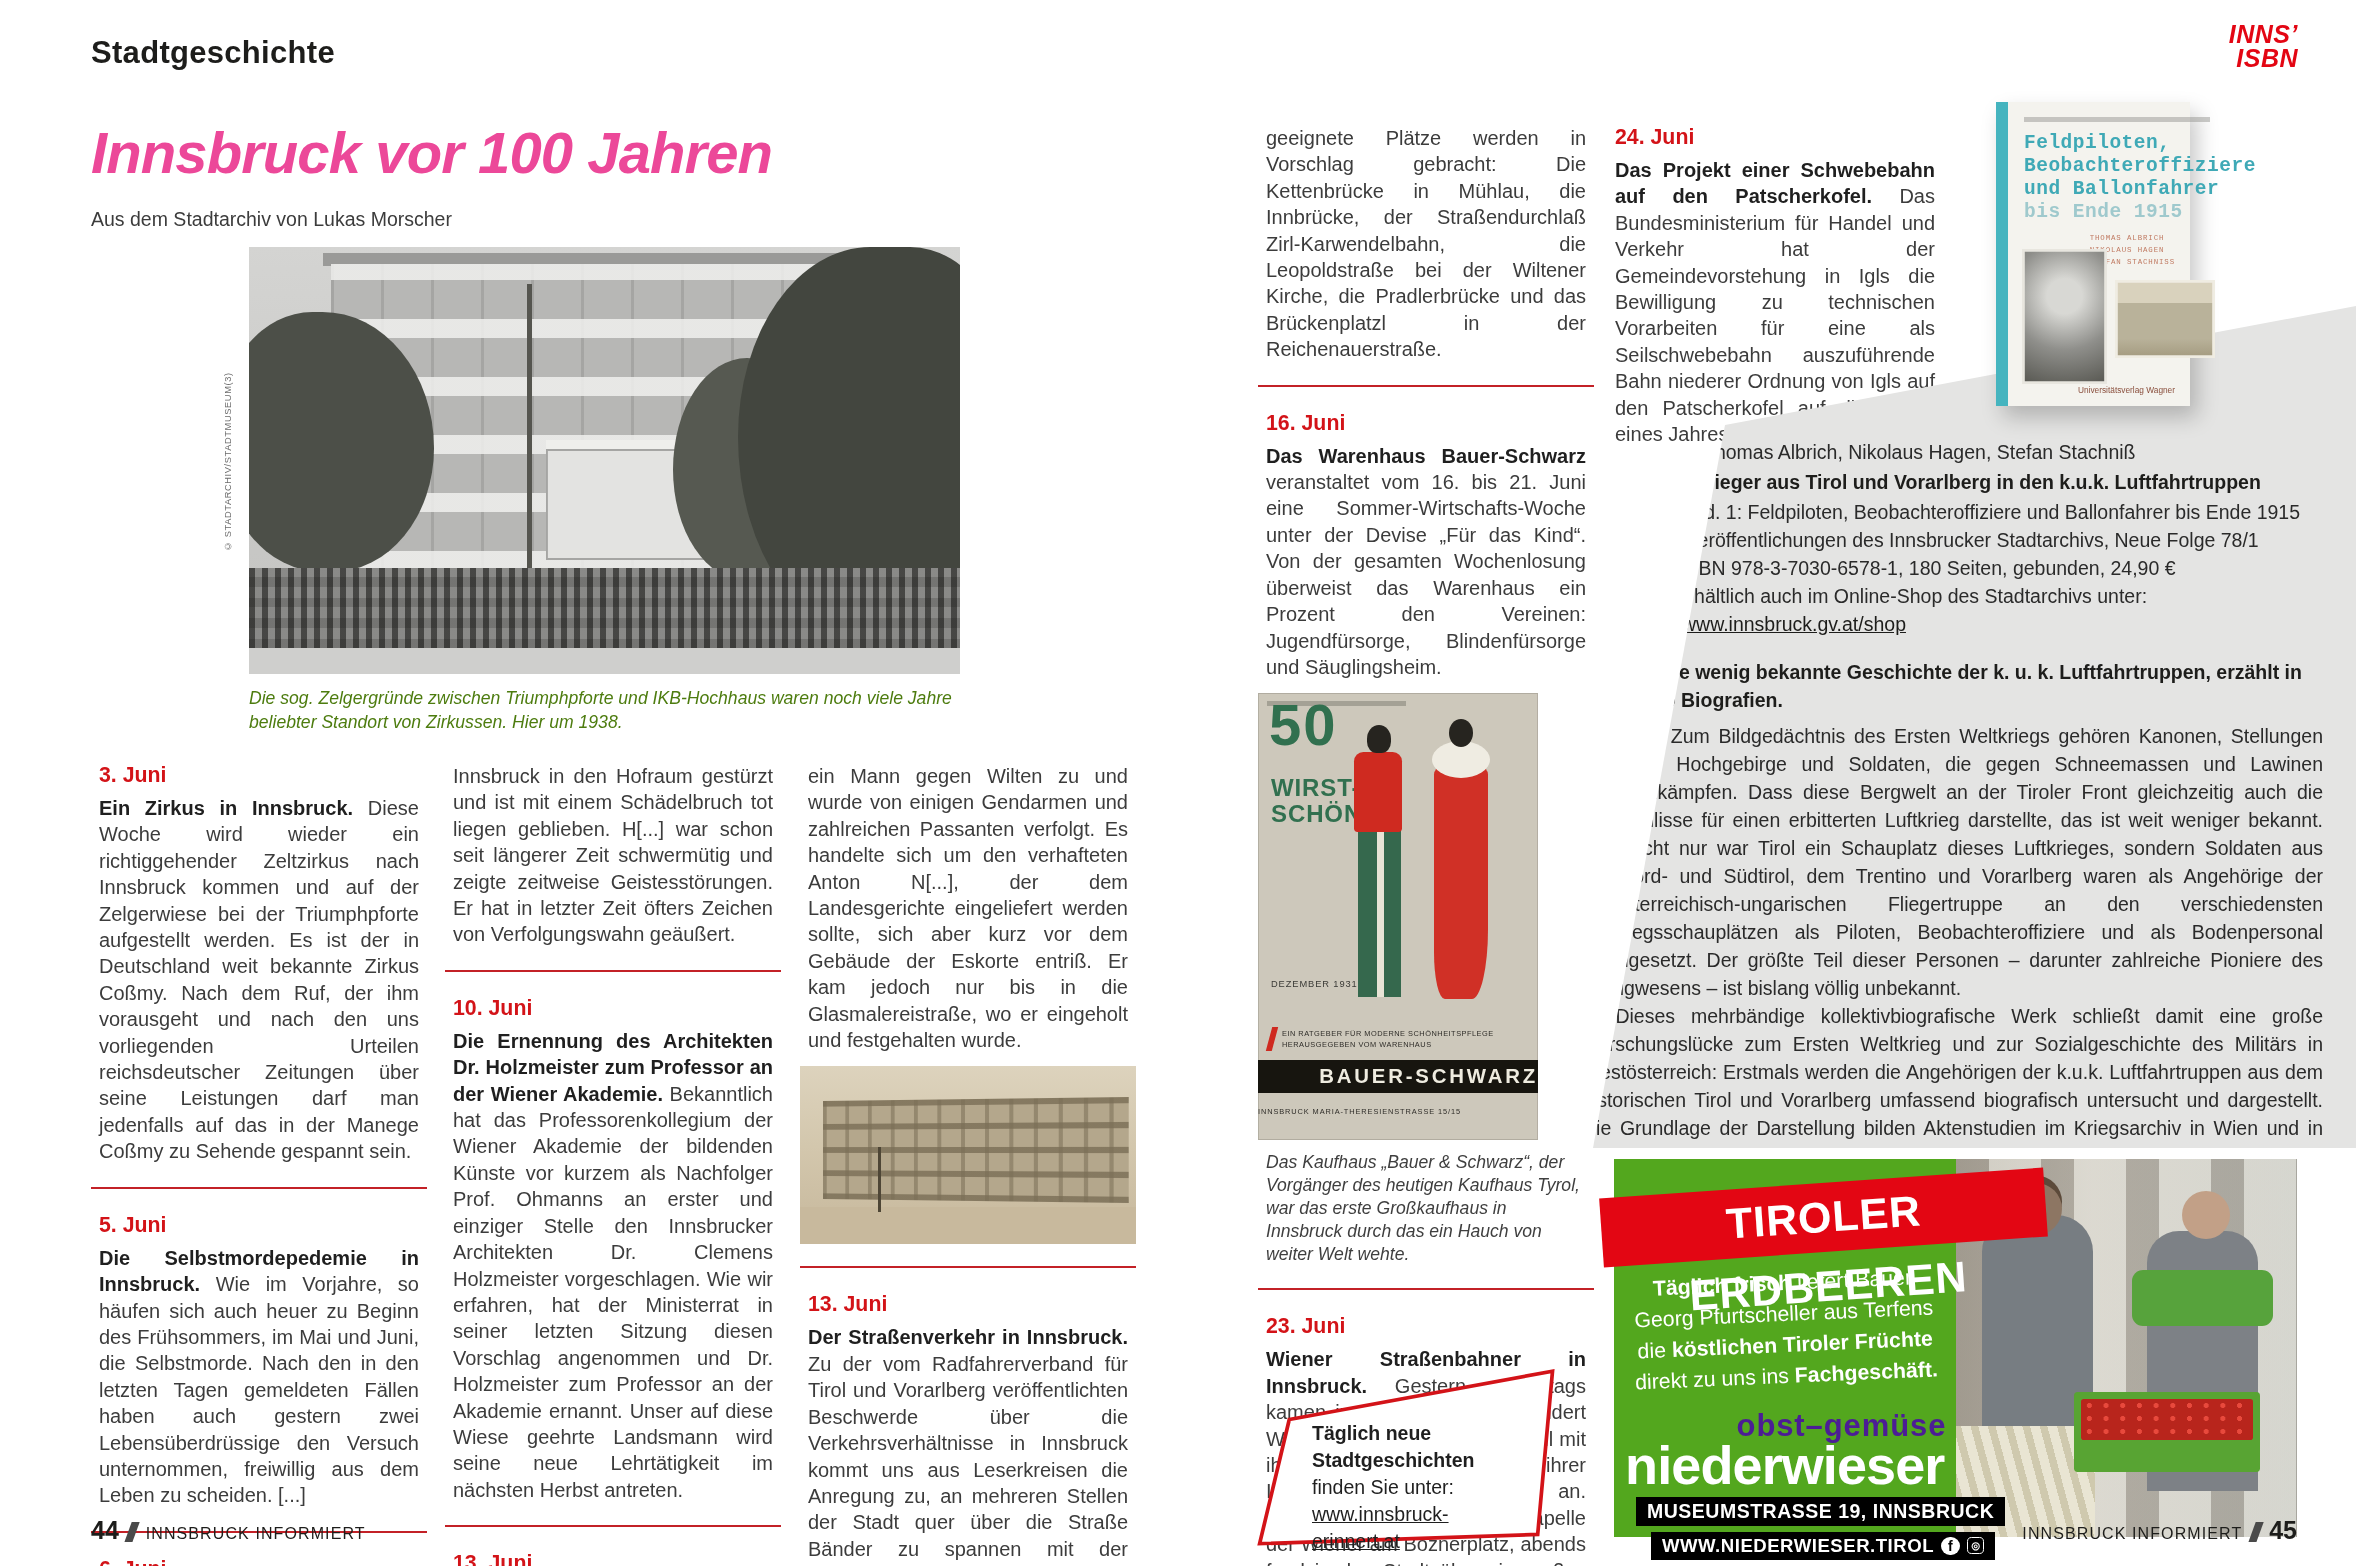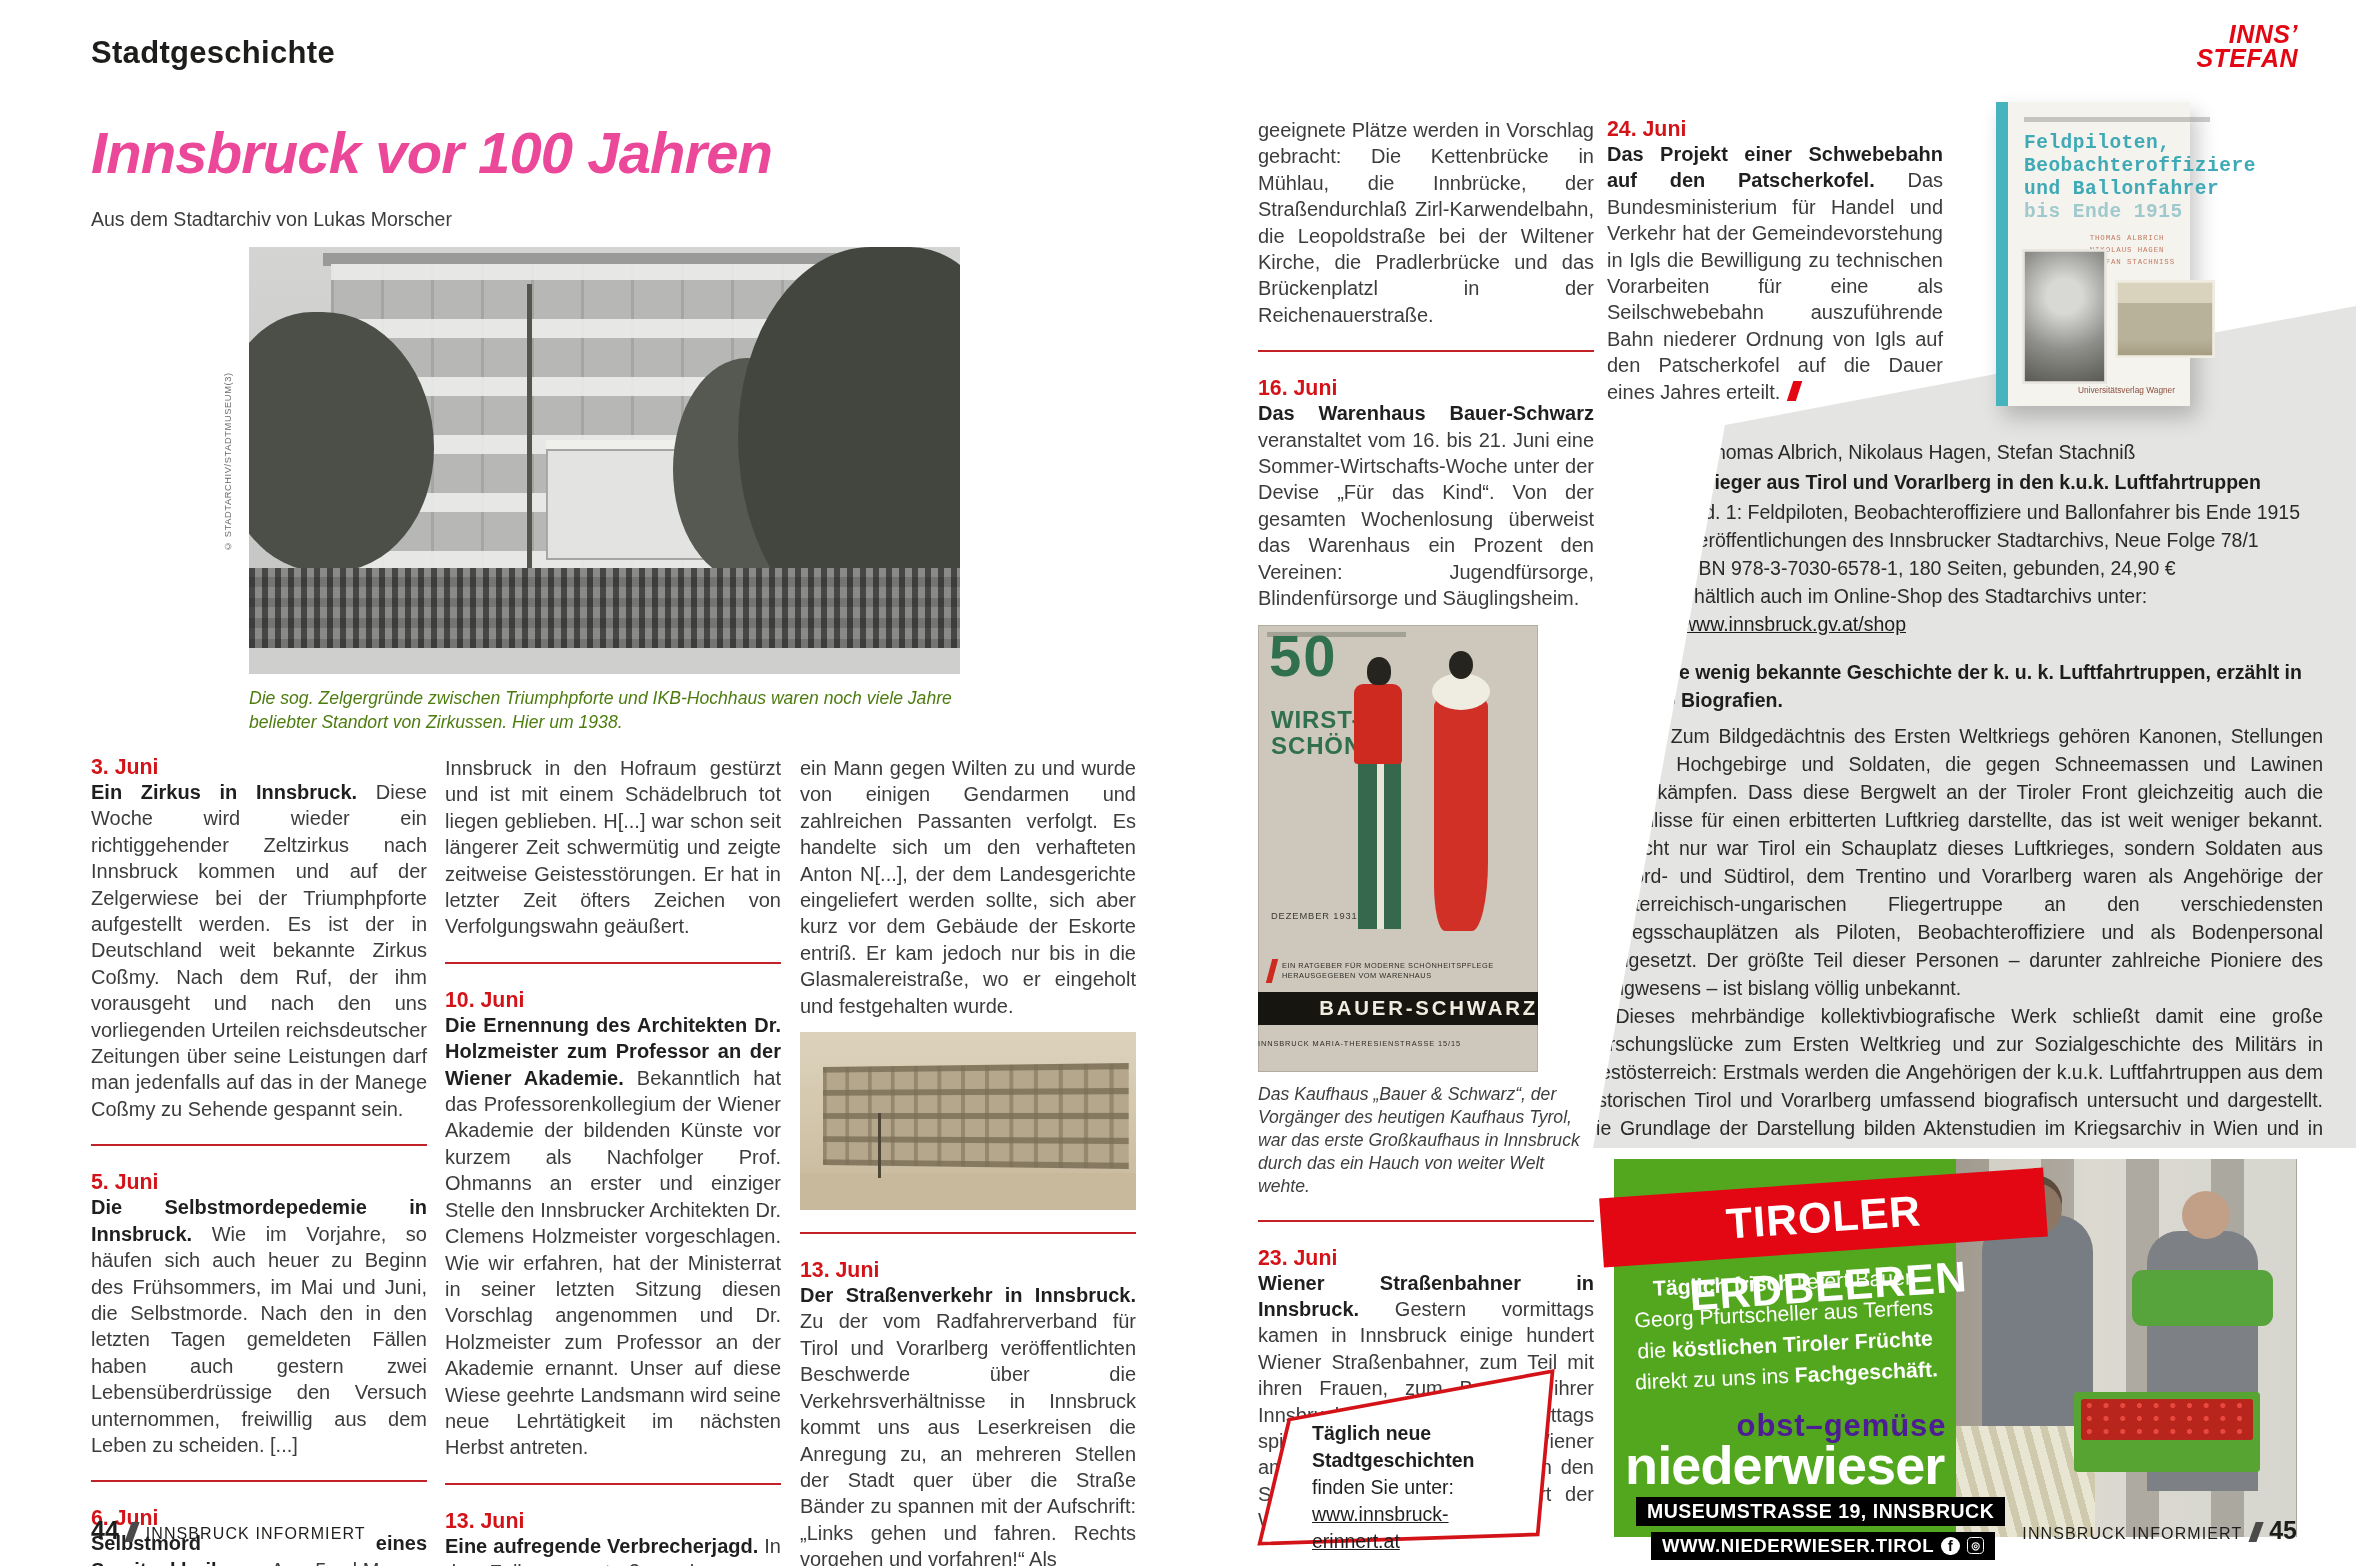--- a/index.html
+++ b/index.html
@@ -138,7 +138,7 @@
 
 <div class="abs logo">
   <div>INNS’</div>
-  <div>STEFAN</div>
+  <div>ISBN</div>
 </div>
 
 <div class="abs page-title">Innsbruck vor 100 Jahren</div>

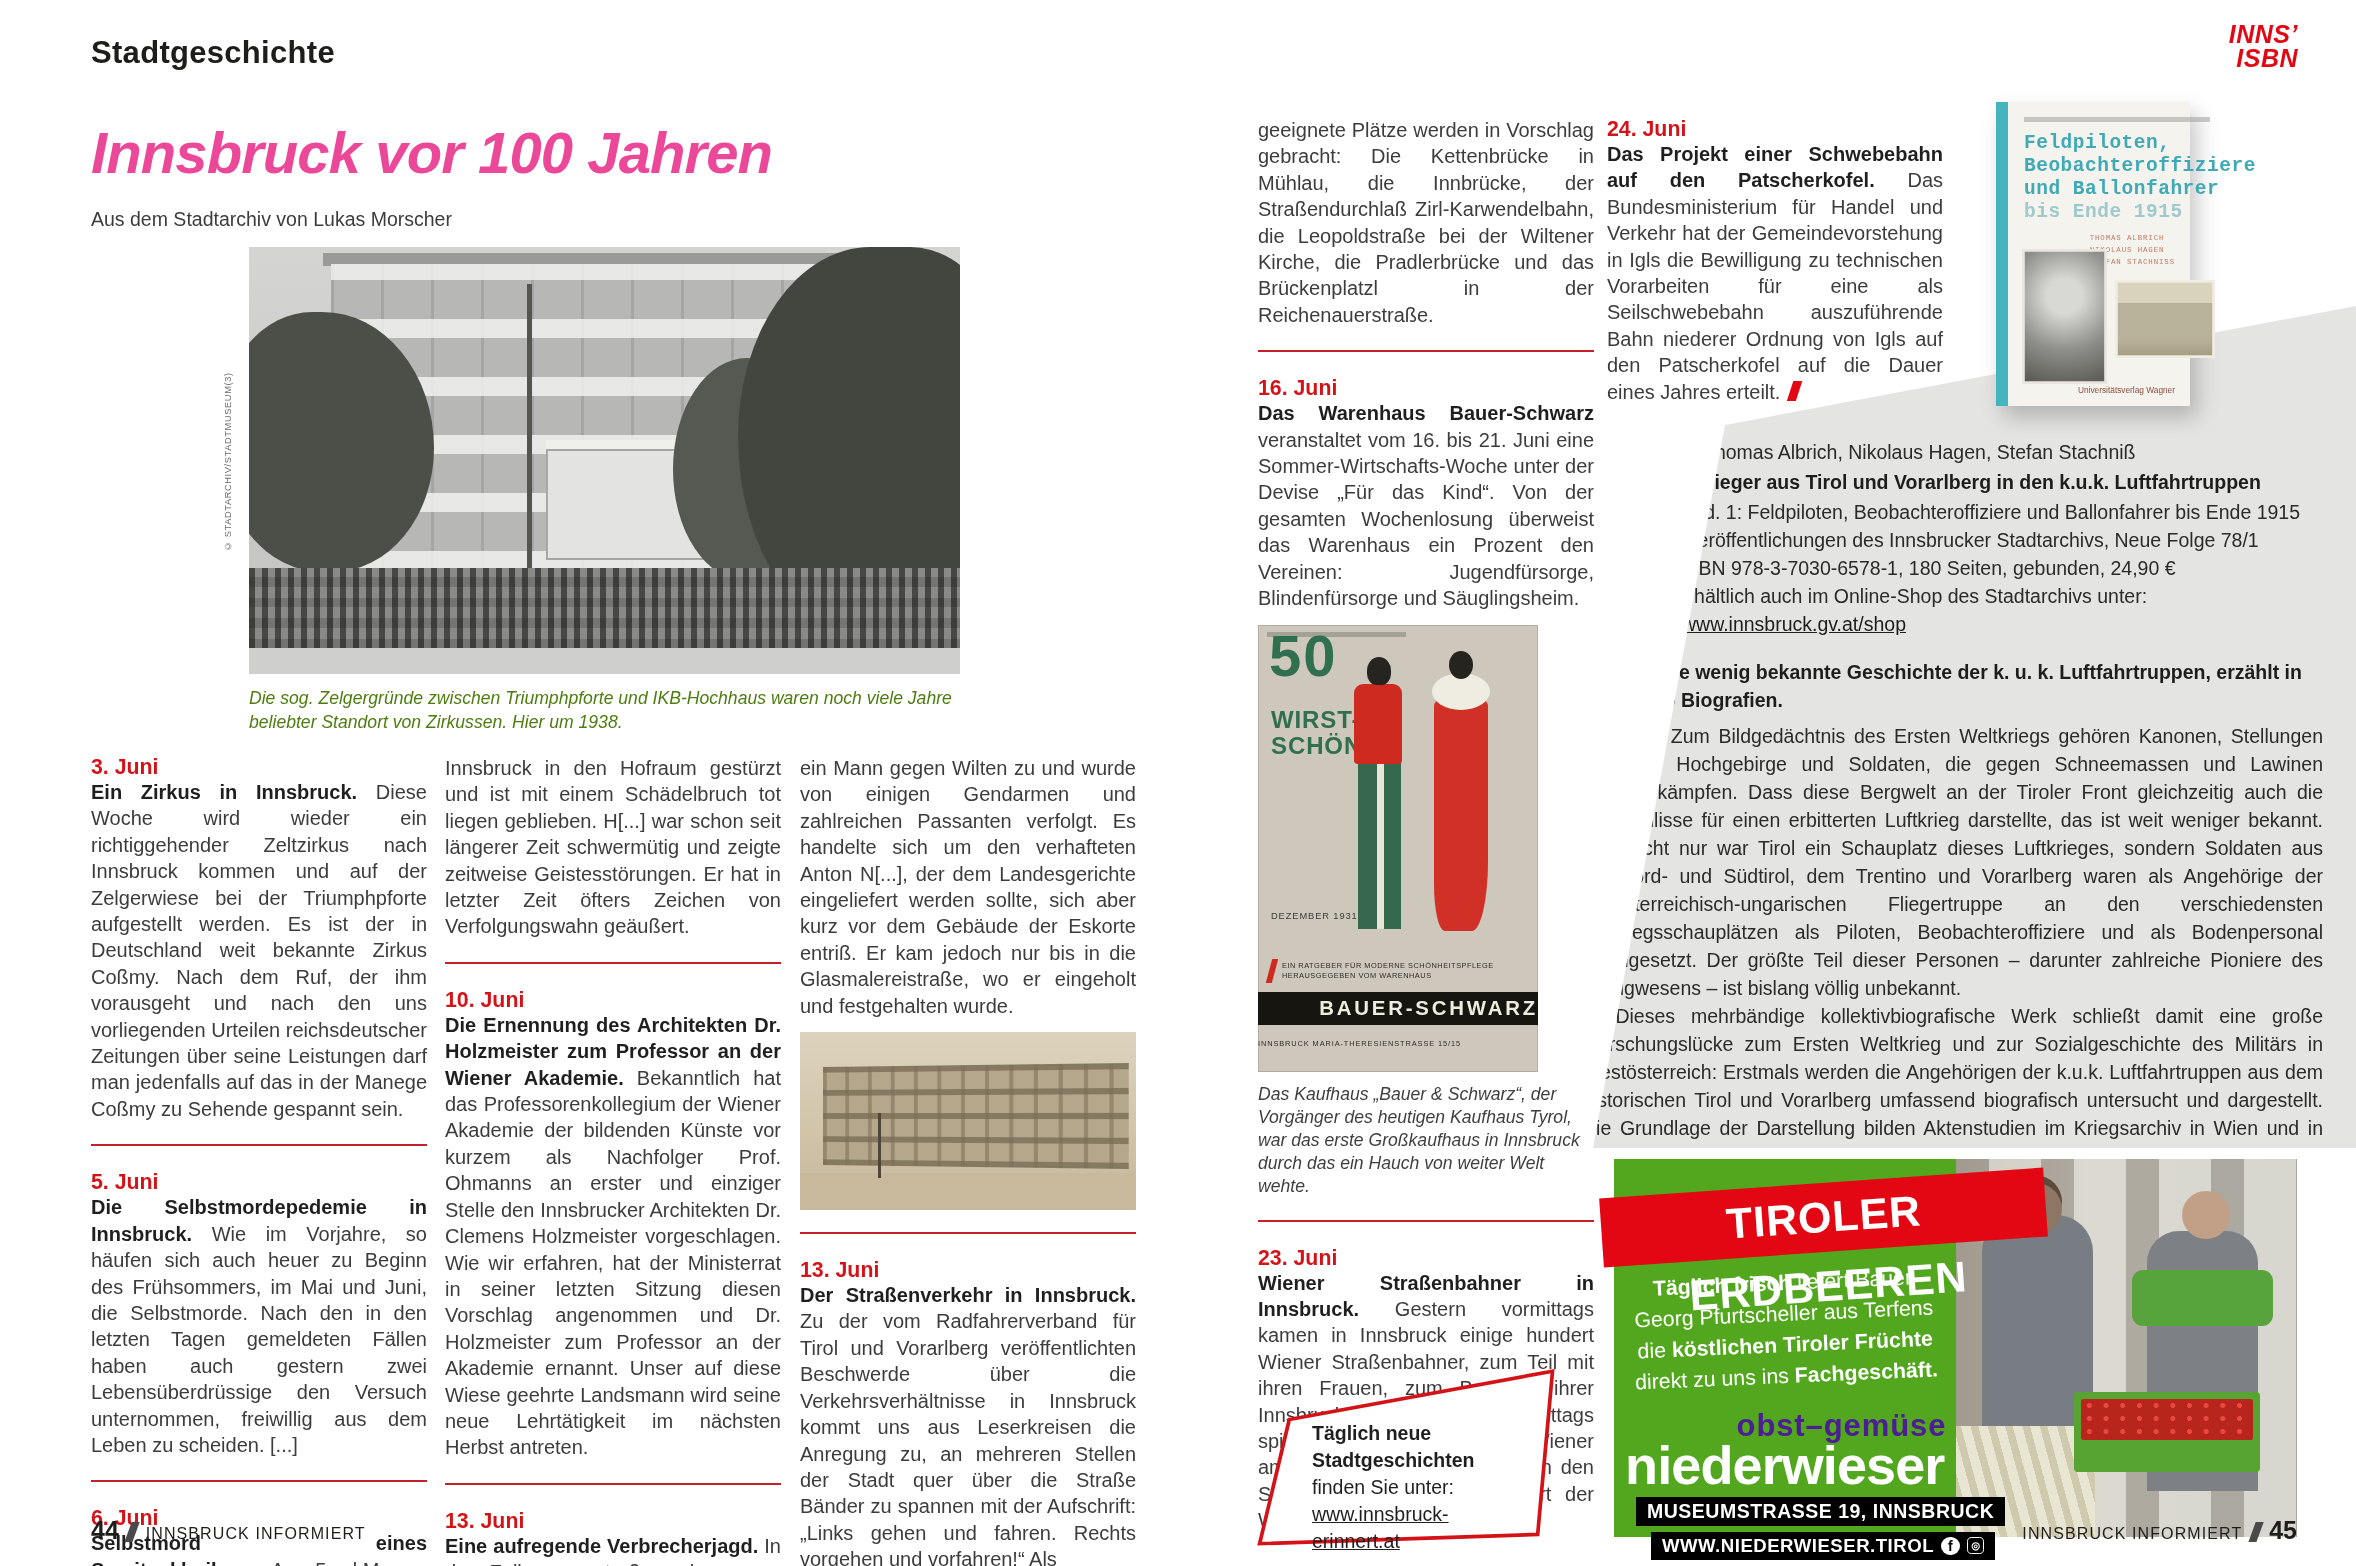--- a/index.html
+++ b/index.html
@@ -36,7 +36,7 @@
   .date{color:#d31318;font-weight:bold;font-size:21.3px;line-height:24px;margin:0 0 5.6px 0;text-align:left;}
   .lead{font-weight:bold;color:#1f1f1f;}
   .rule{border:none;border-top:2.8px solid #c32127;margin:22px 0 24px 0;}
-  .col p{margin:0;}
+  .col p{margin:8px;}
   .photo-inline{width:336px;height:178px;margin:13px 0 9.3px 0;position:relative;overflow:hidden;
         background:linear-gradient(#ddd3bd 0%,#d3c7ad 45%,#c6b79b 100%);}
   .lg-building{position:absolute;left:16.7px;top:33px;width:306px;height:102px;background:#b4a78c;

